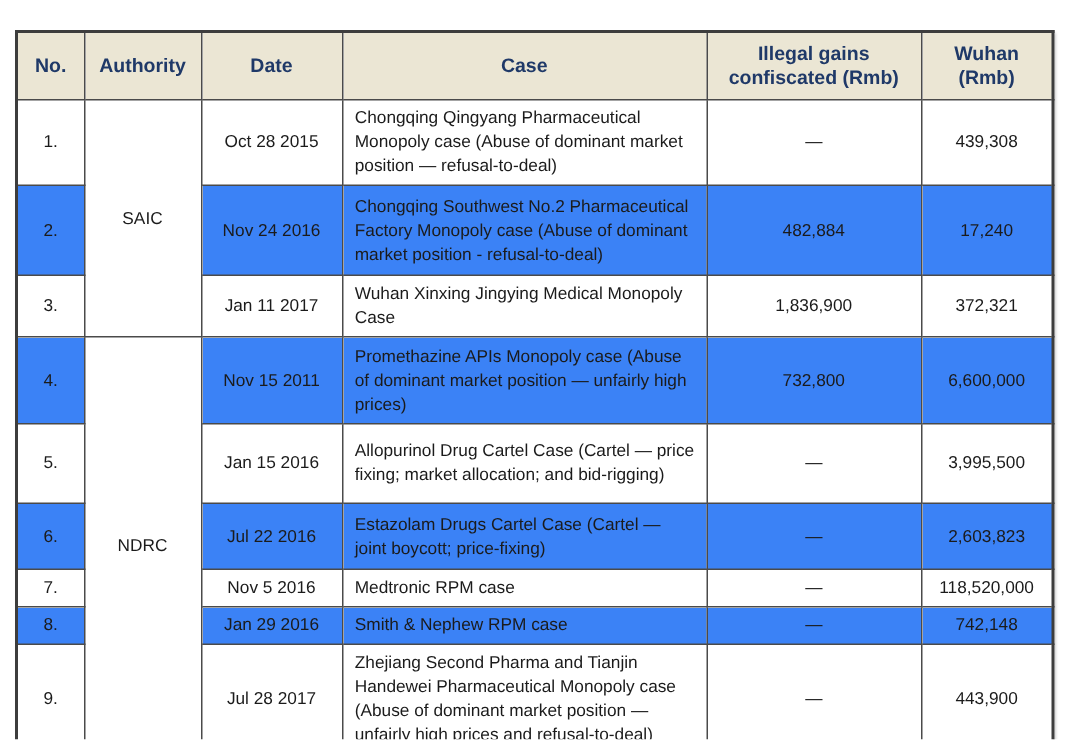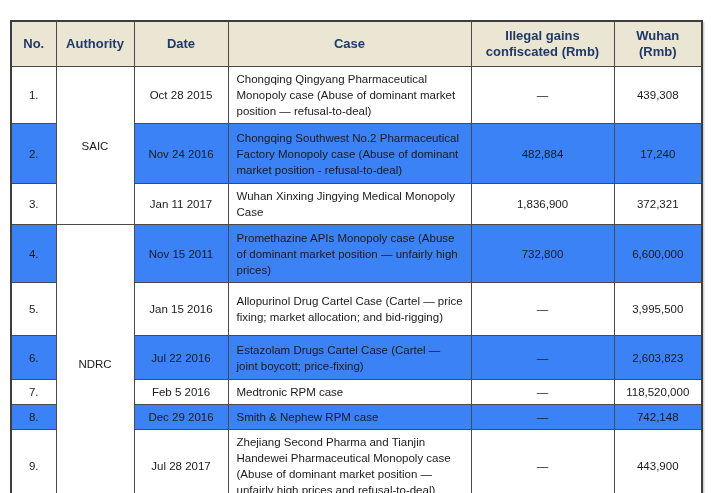--- a/index.html
+++ b/index.html
@@ -141,7 +141,7 @@
           </tr>
           <tr>
             <td class="center">7.</td>
-            <td class="center">Feb 5 2016</td>
+            <td class="center">Nov 5 2016</td>
             <td class="case-cell">Medtronic RPM case</td>
             <td class="center">—</td>
             <td class="center">118,520,000</td>

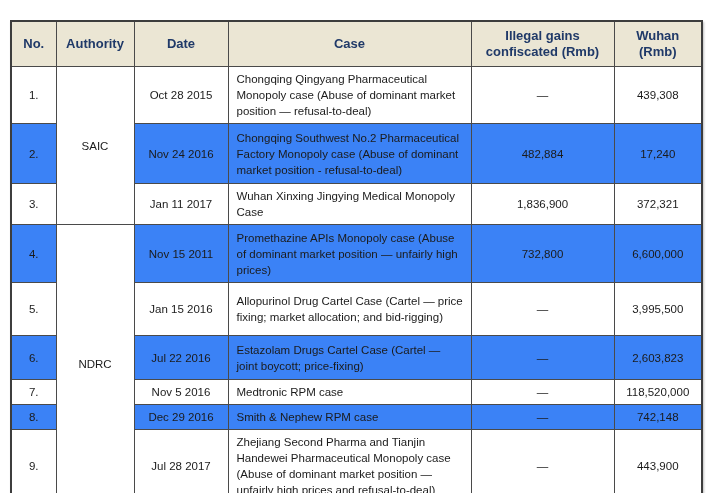--- a/index.html
+++ b/index.html
@@ -148,7 +148,7 @@
           </tr>
           <tr class="shaded">
             <td class="center">8.</td>
-            <td class="center">Dec 29 2016</td>
+            <td class="center">Jan 29 2016</td>
             <td class="case-cell">Smith &amp; Nephew RPM case</td>
             <td class="center">—</td>
             <td class="center">742,148</td>

